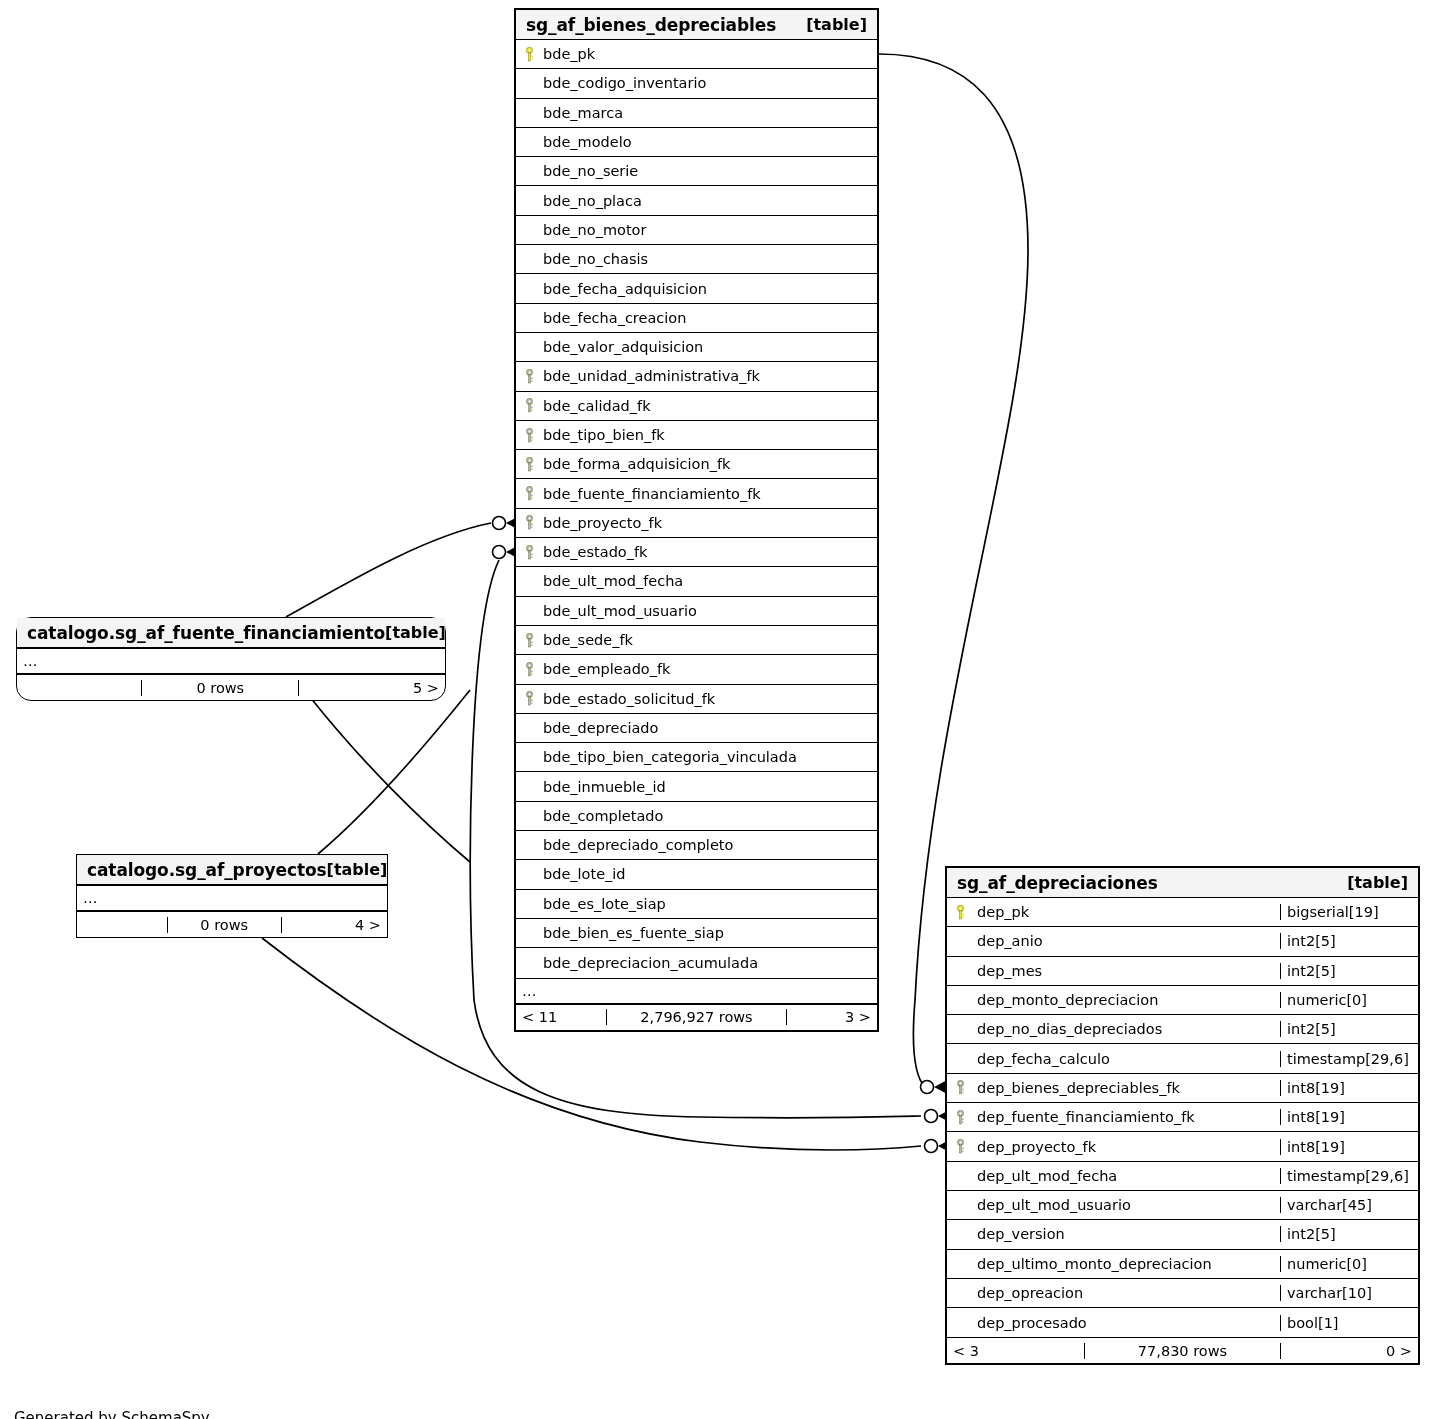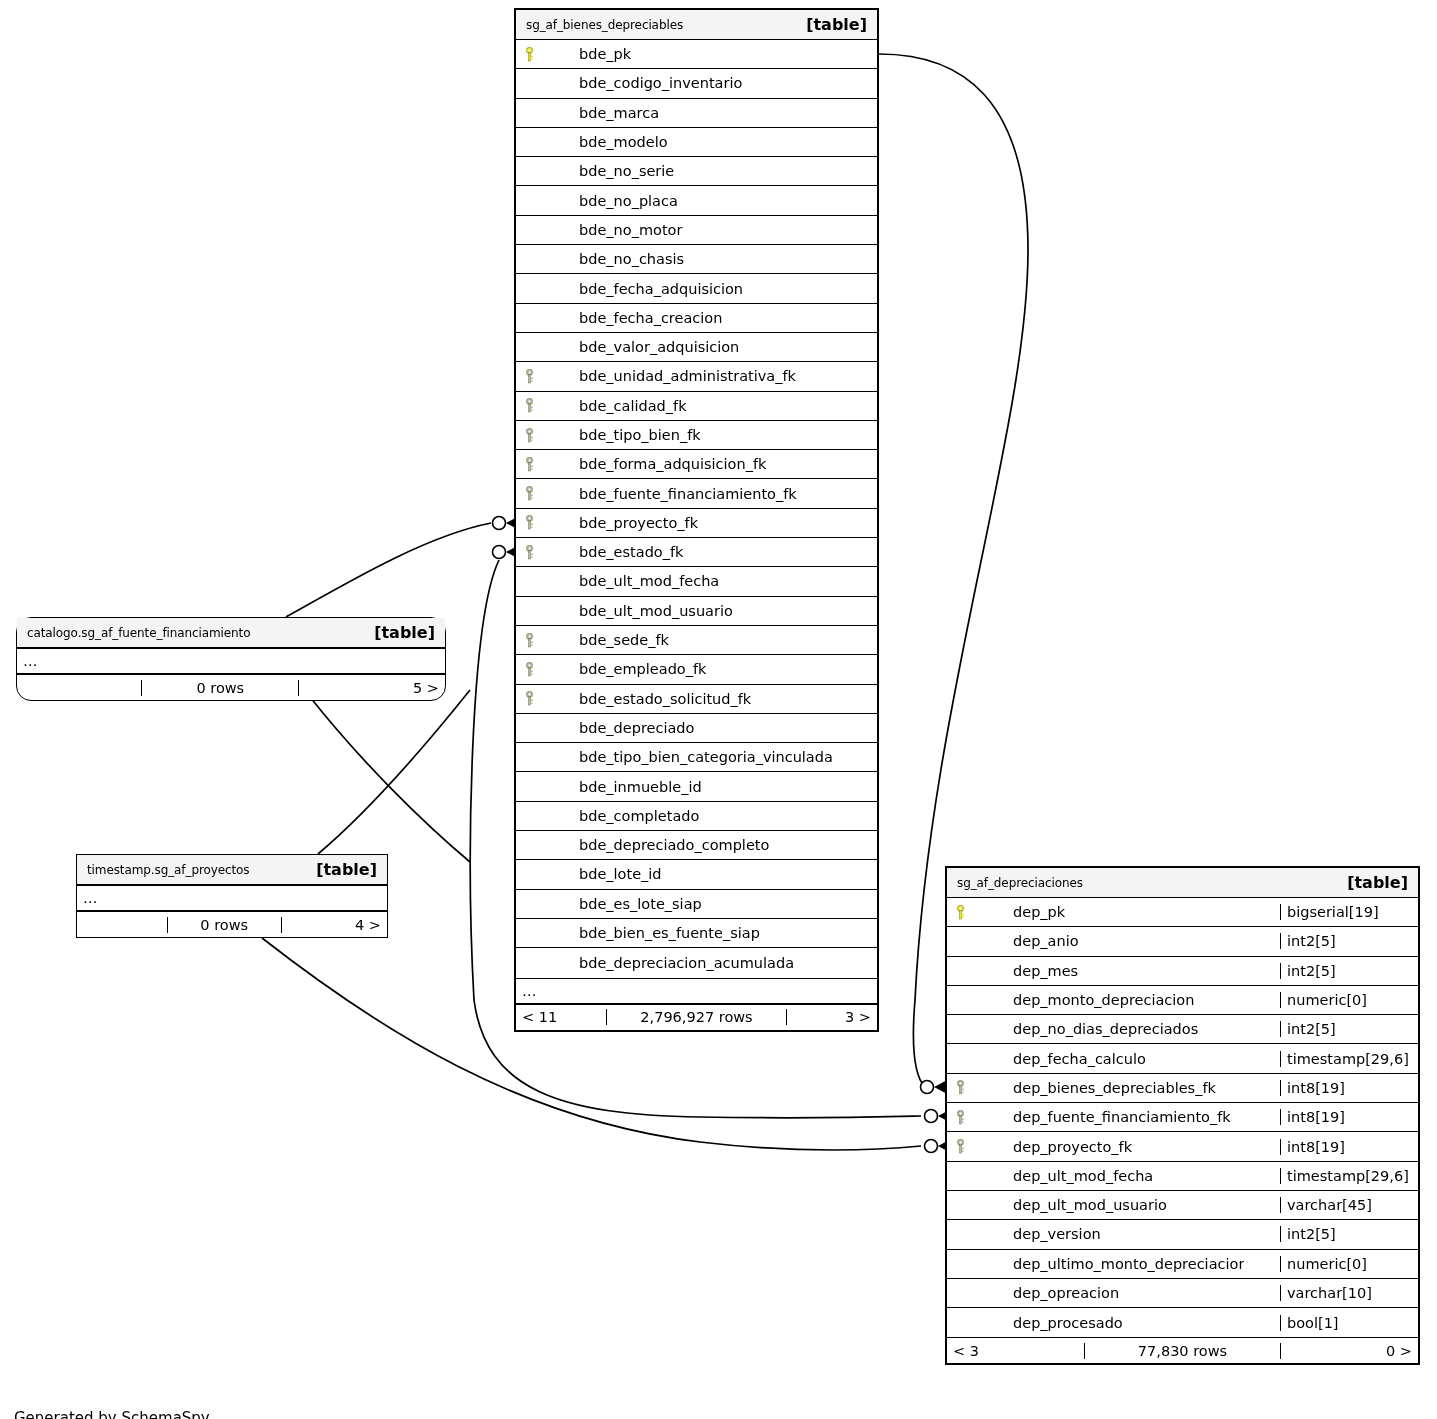--- a/index.html
+++ b/index.html
@@ -54,8 +54,8 @@
     height: 30px;
   }
   .tbl-title {
-    font-weight: normal;
-    font-size: 12px;
+    font-weight: bold;
+    font-size: 17px;
     letter-spacing: -0.1px;
     white-space: nowrap;
   }

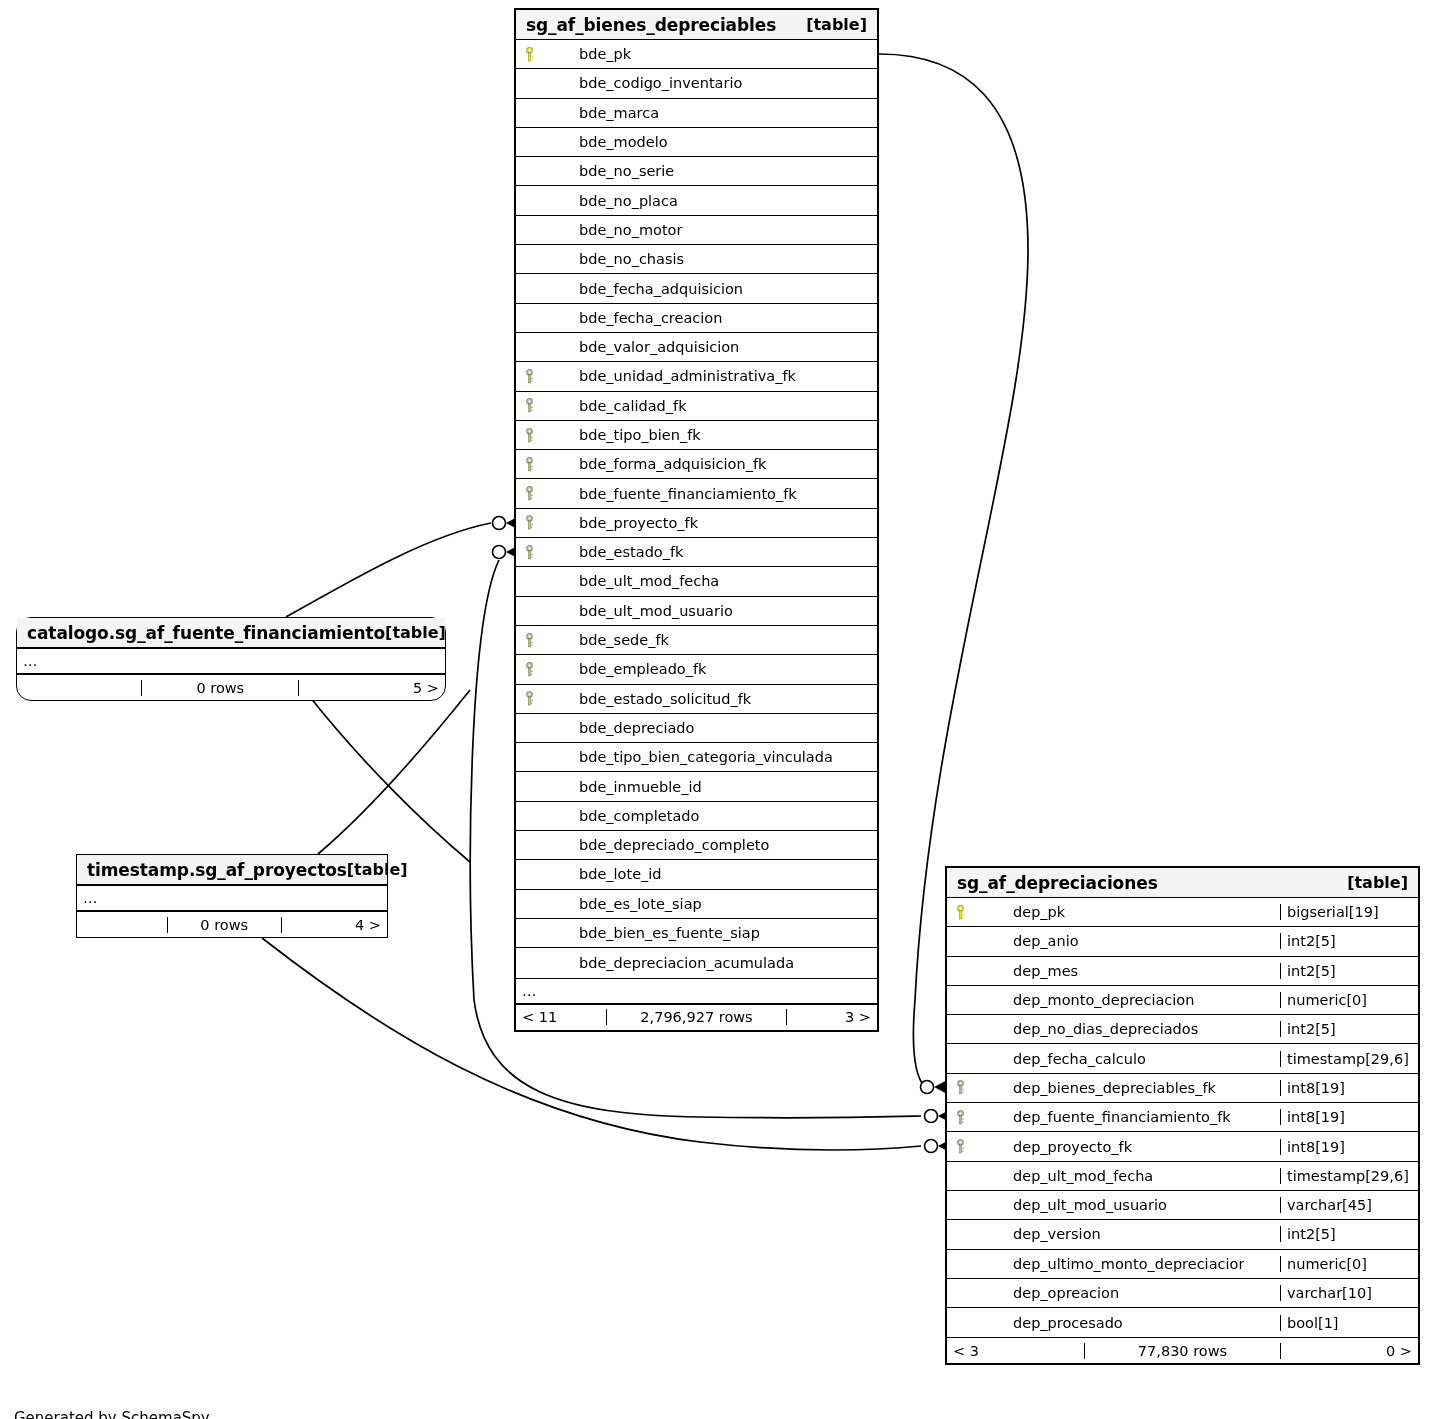--- a/index.html
+++ b/index.html
@@ -74,7 +74,6 @@
     border-bottom: 1.2px solid #000000;
     box-sizing: border-box;
     font-size: 14.5px;
-    gap: 36px;
   }
   .row:last-child { border-bottom: none; }
 

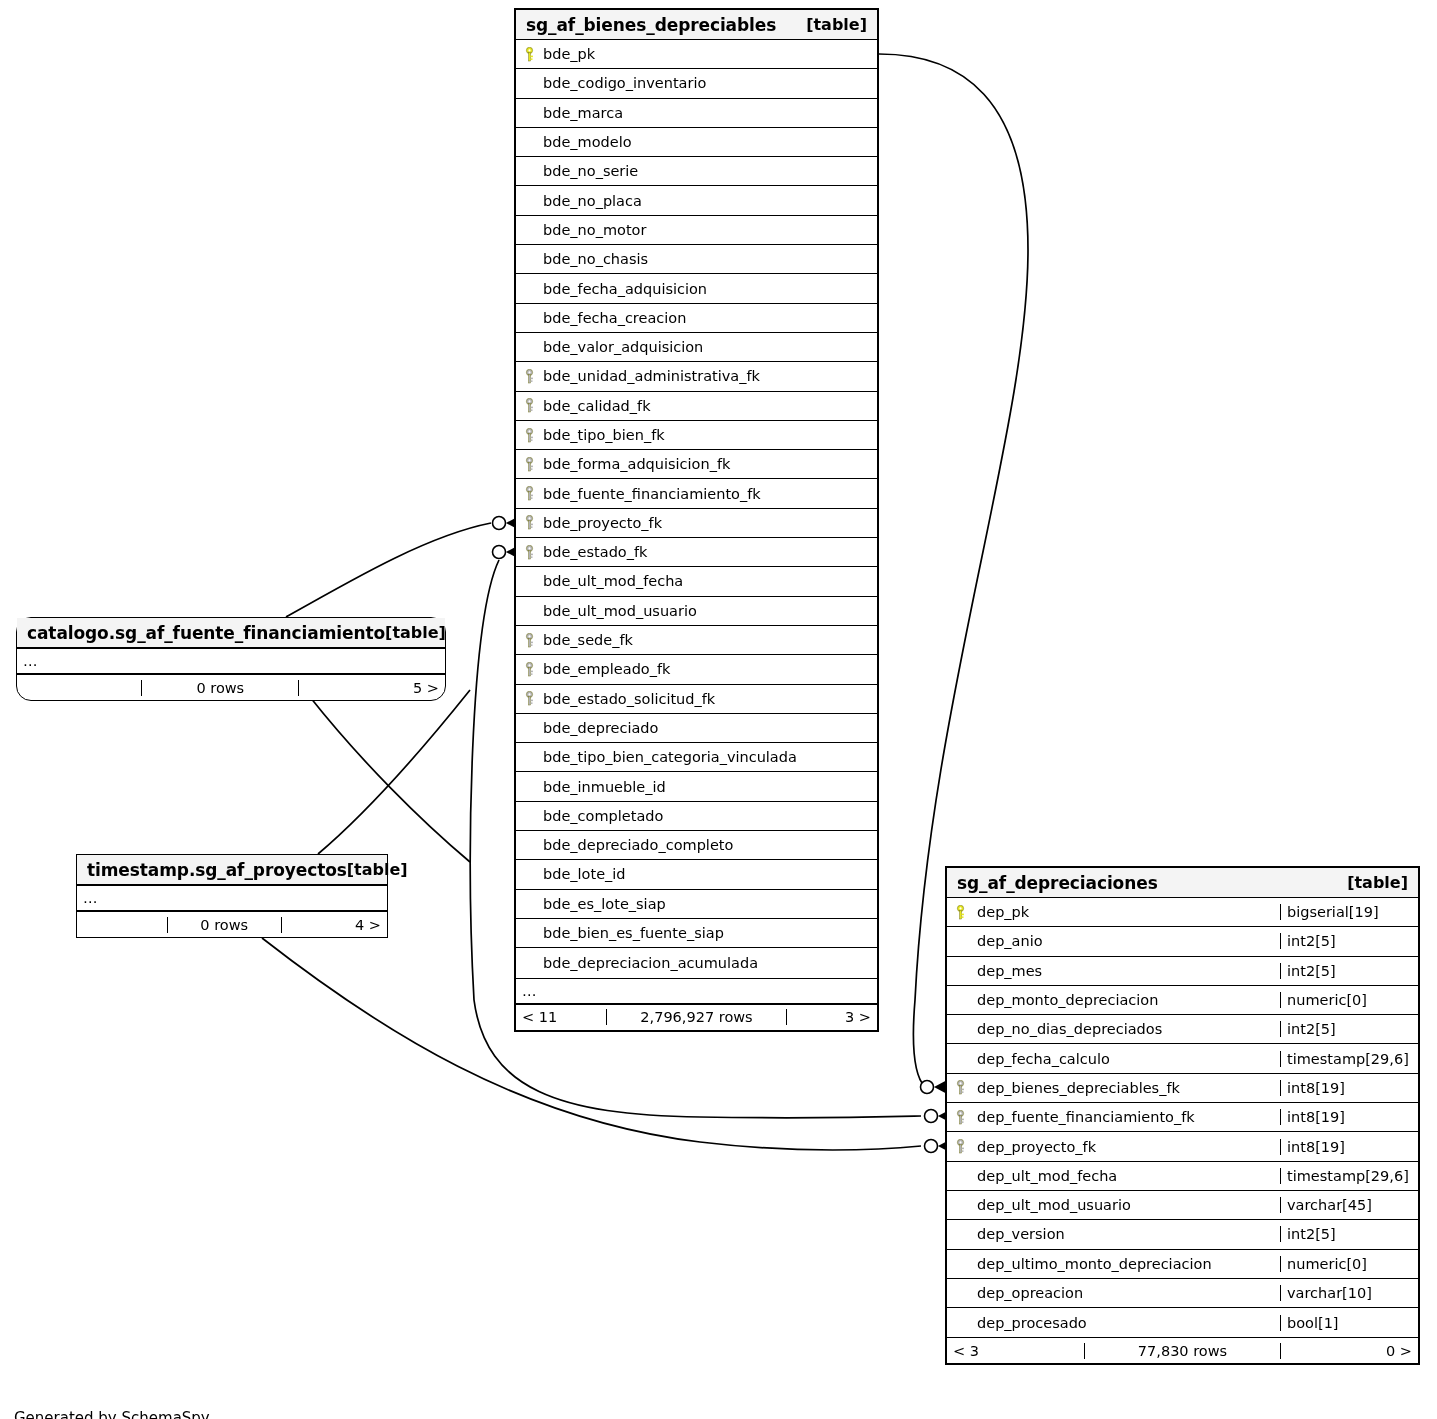--- a/index.html
+++ b/index.html
@@ -634,7 +634,7 @@
 
   <div class="table-node thin" id="node-proyectos">
     <div class="tbl-header">
-      <span class="tbl-title">timestamp.sg_af_proyectos</span>
+      <span class="tbl-title">catalogo.sg_af_proyectos</span>
       <span class="tbl-kind">[table]</span>
     </div>
     <div class="ellipsis-row">…</div>

